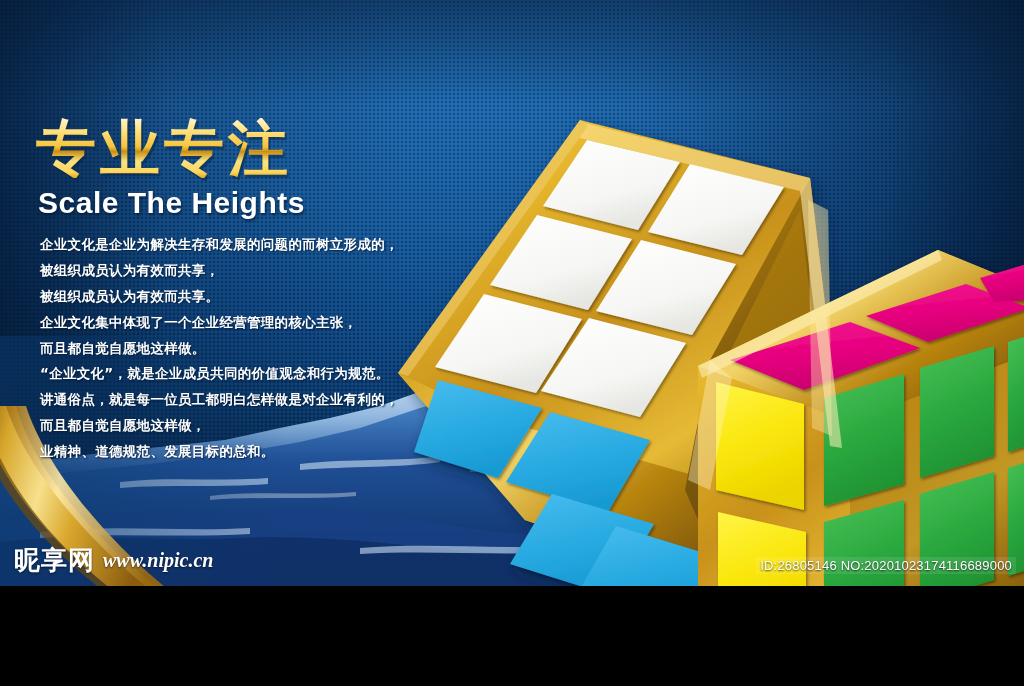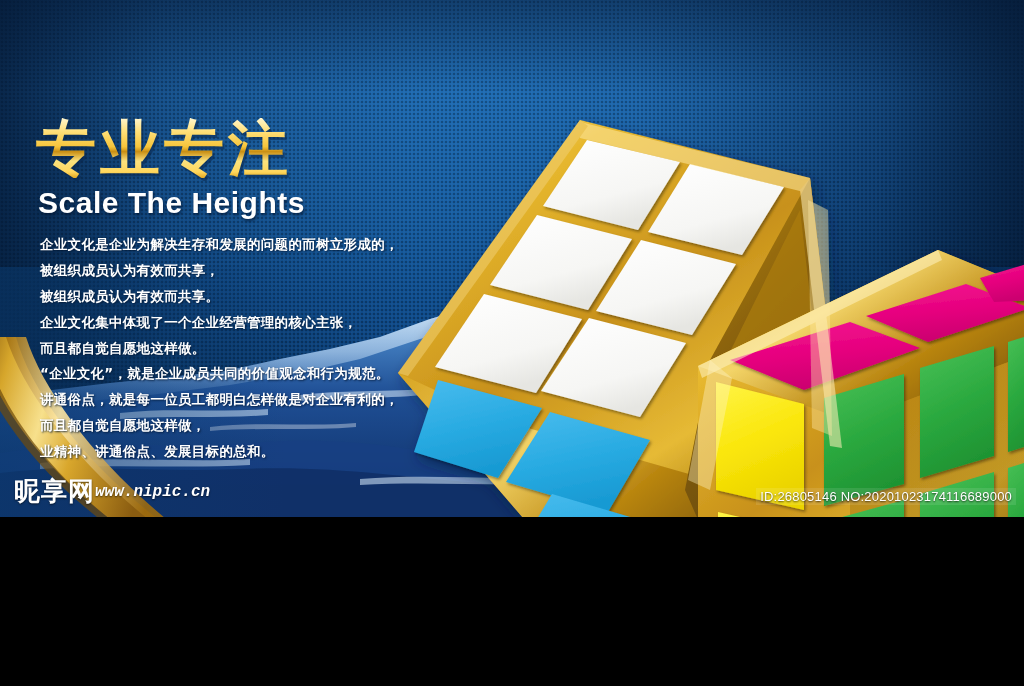--- a/index.html
+++ b/index.html
@@ -7,7 +7,7 @@
   *{box-sizing:border-box;}
   #poster{
     position:relative;
-    width:1024px;height:517px;
+    width:1024px;height:586px;
     overflow:hidden;
     font-family:"Liberation Sans","DejaVu Sans",sans-serif;
     background:#0a3f78;

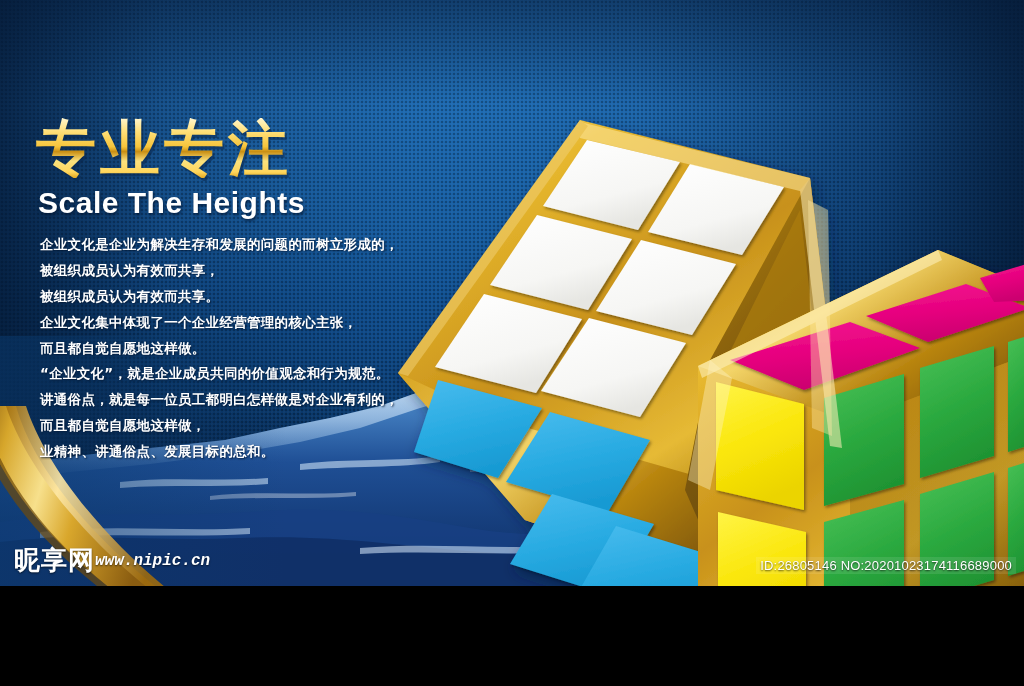--- a/index.html
+++ b/index.html
@@ -205,7 +205,7 @@
       <p>“企业文化”，就是企业成员共同的价值观念和行为规范。</p>
       <p>讲通俗点，就是每一位员工都明白怎样做是对企业有利的，</p>
       <p>而且都自觉自愿地这样做，</p>
-      <p>业精神、讲通俗点、发展目标的总和。</p>
+      <p>业精神、道德规范、发展目标的总和。</p>
     </div>
   </div>
 

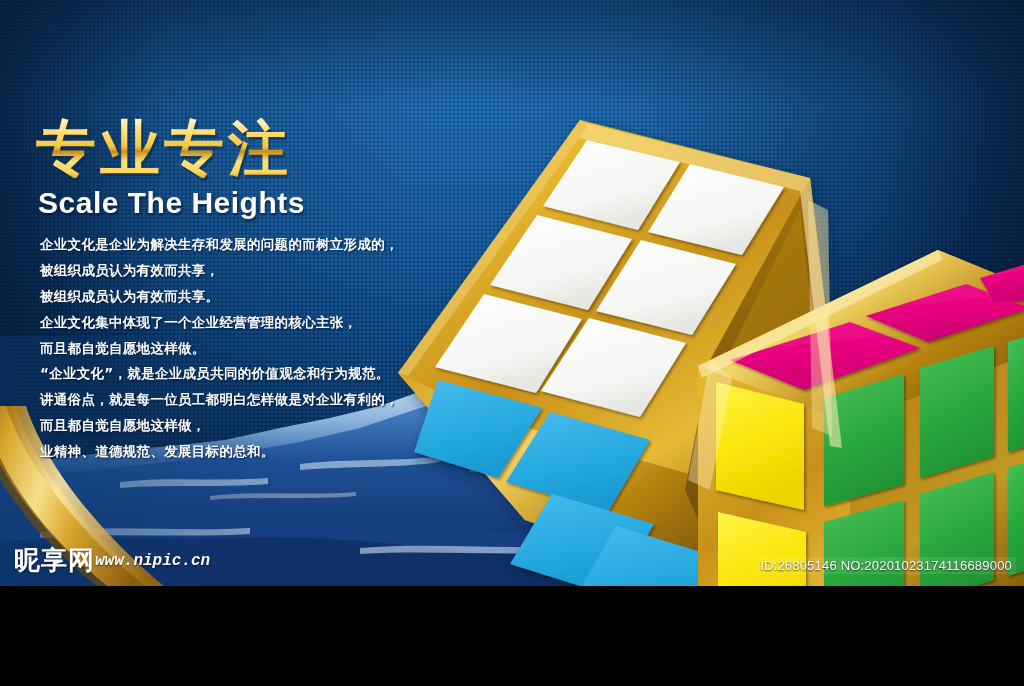--- a/index.html
+++ b/index.html
@@ -81,7 +81,7 @@
   
   .watermark{
     position:absolute;left:14px;bottom:8px;z-index:20;
-    display:flex;align-items:center;
+    display:flex;align-items:center;gap:8px;
   }
   .wm-cn{
     font-size:26px;font-weight:bold;color:#ffffff;letter-spacing:1px;

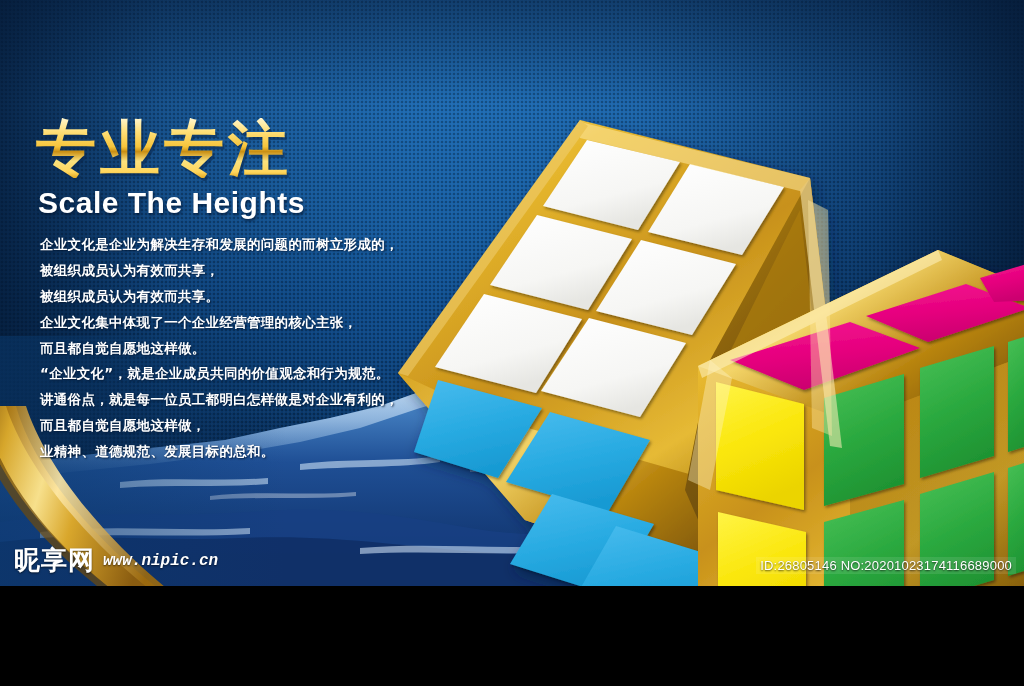--- a/index.html
+++ b/index.html
@@ -89,8 +89,8 @@
     text-shadow:0 1px 2px rgba(0,0,0,.6);
   }
   .wm-url{
-    font-size:16px;font-style:italic;color:#ffffff;font-weight:bold;
-    font-family:Liberation Mono, monospace;
+    font-size:20px;font-style:italic;color:#ffffff;font-weight:bold;
+    font-family:Liberation Serif, serif;
     text-shadow:0 1px 2px rgba(0,0,0,.6);
   }
   .idtag{

